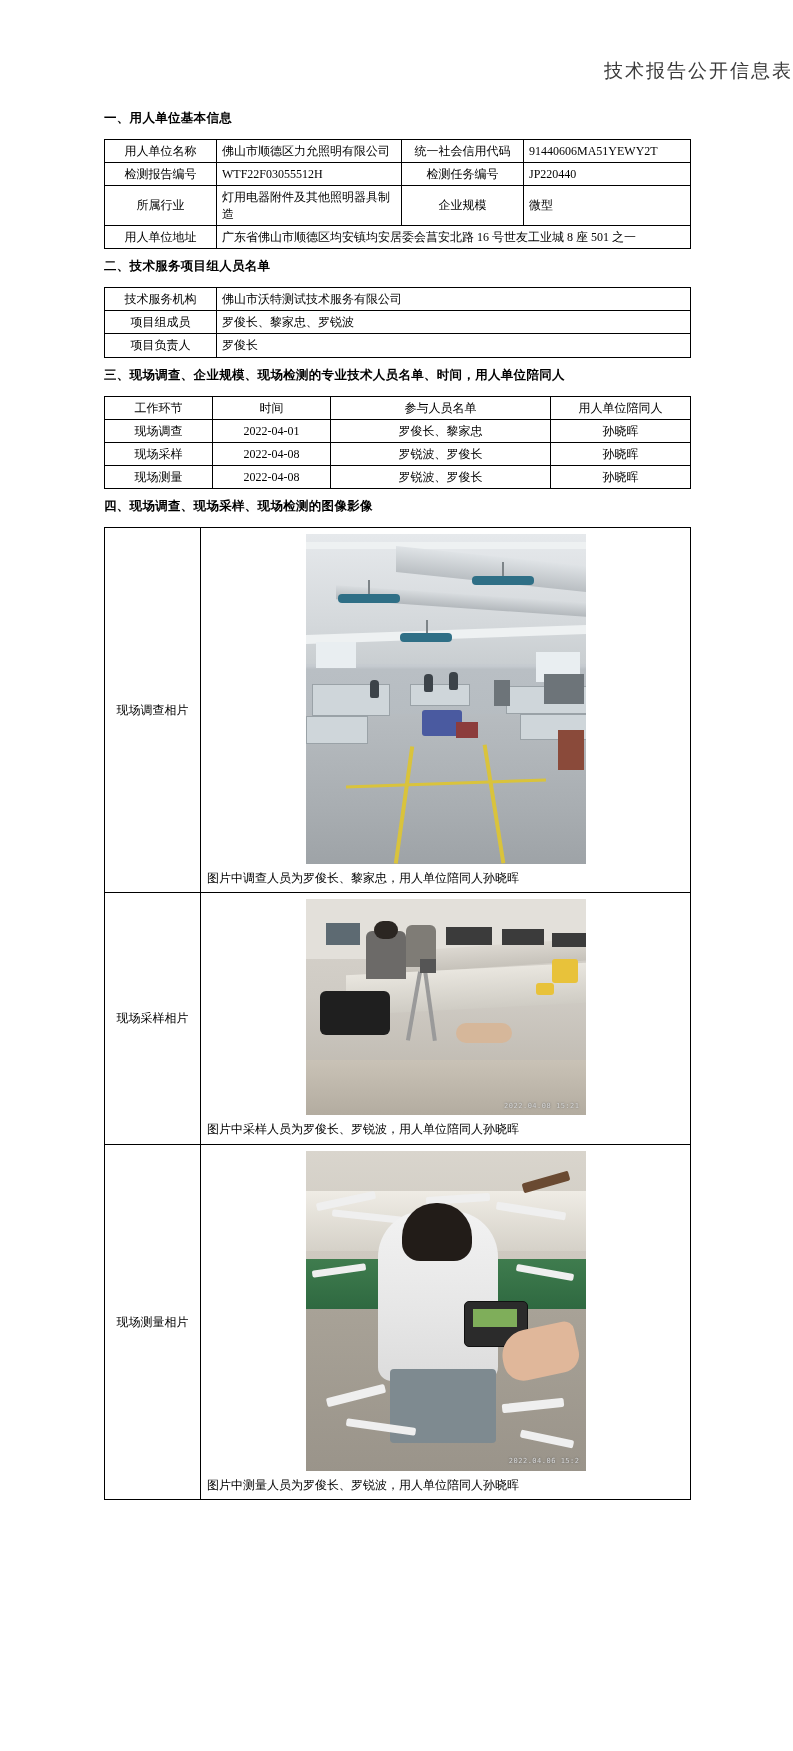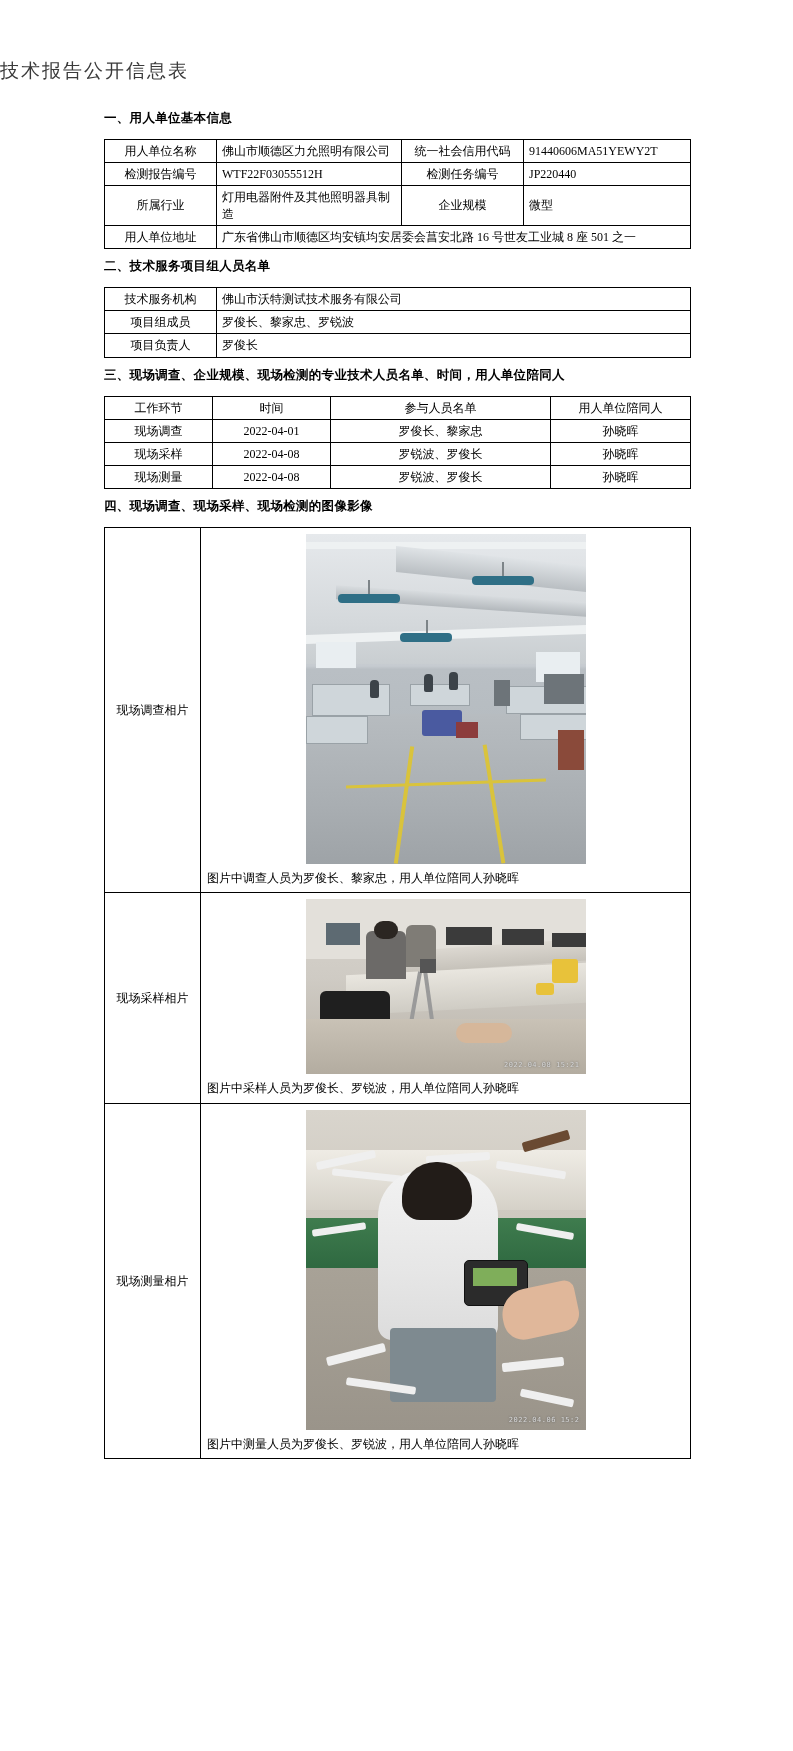--- a/index.html
+++ b/index.html
@@ -22,7 +22,7 @@
     position: relative;
   }
   .doc-title {
-    text-align: left;
+    text-align: right;
     font-size: 19px;
     letter-spacing: 2px;
     color: #3a3a3a;

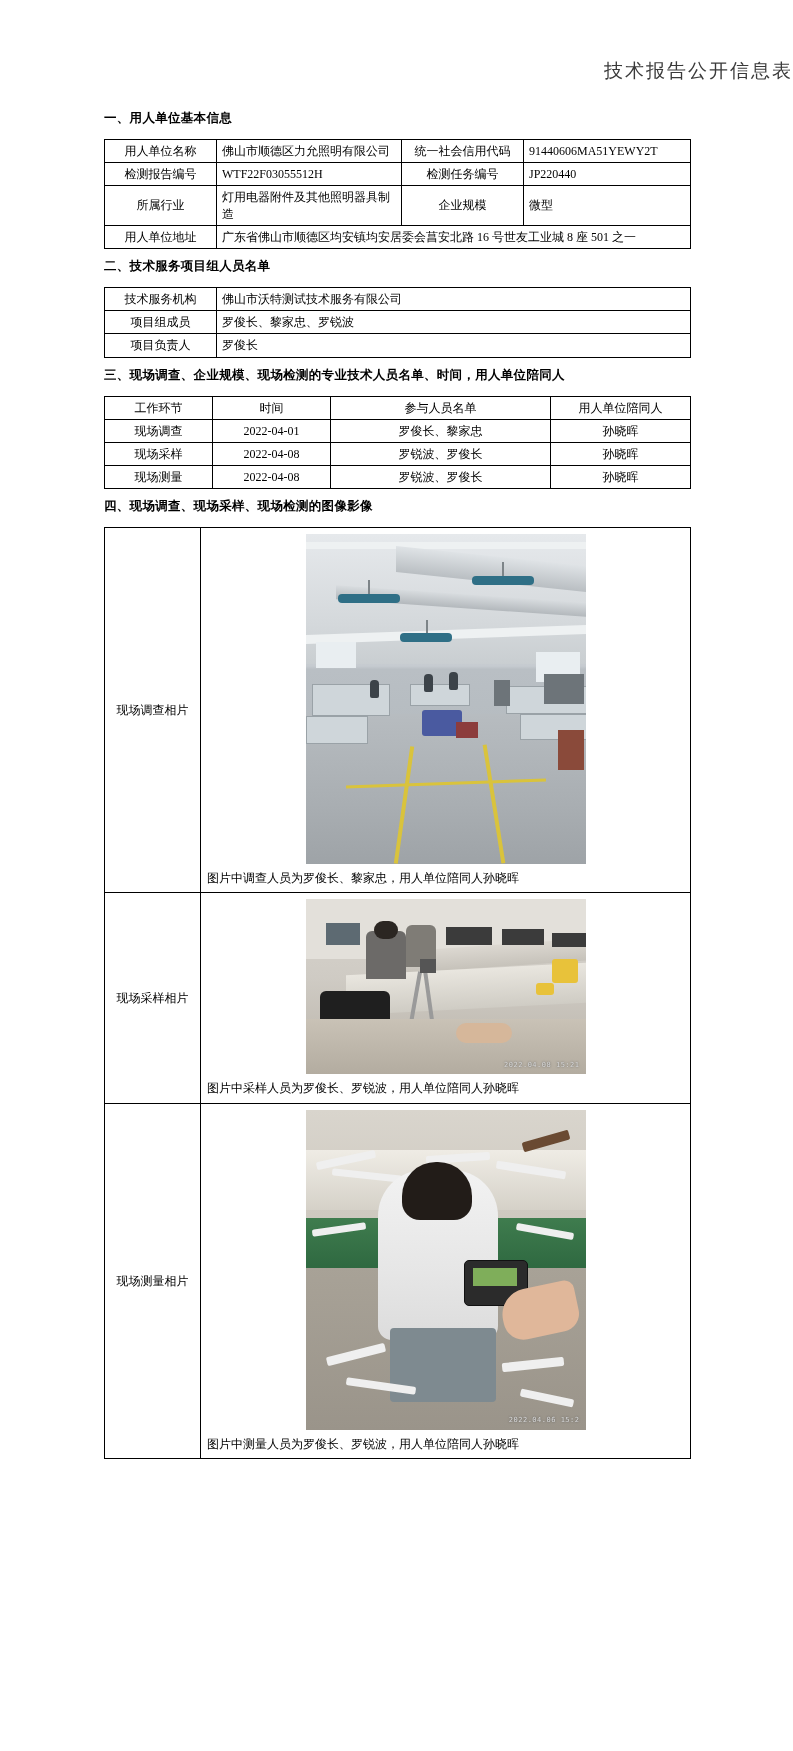--- a/index.html
+++ b/index.html
@@ -142,7 +142,7 @@
   
   .ph2 {
     width: 280px;
-    height: 175px;
+    height: 216px;
     background: linear-gradient(180deg,#d8d4cd 0%, #cfcbc4 45%, #b8b2a8 100%);
     text-decoration: underline;
   }

